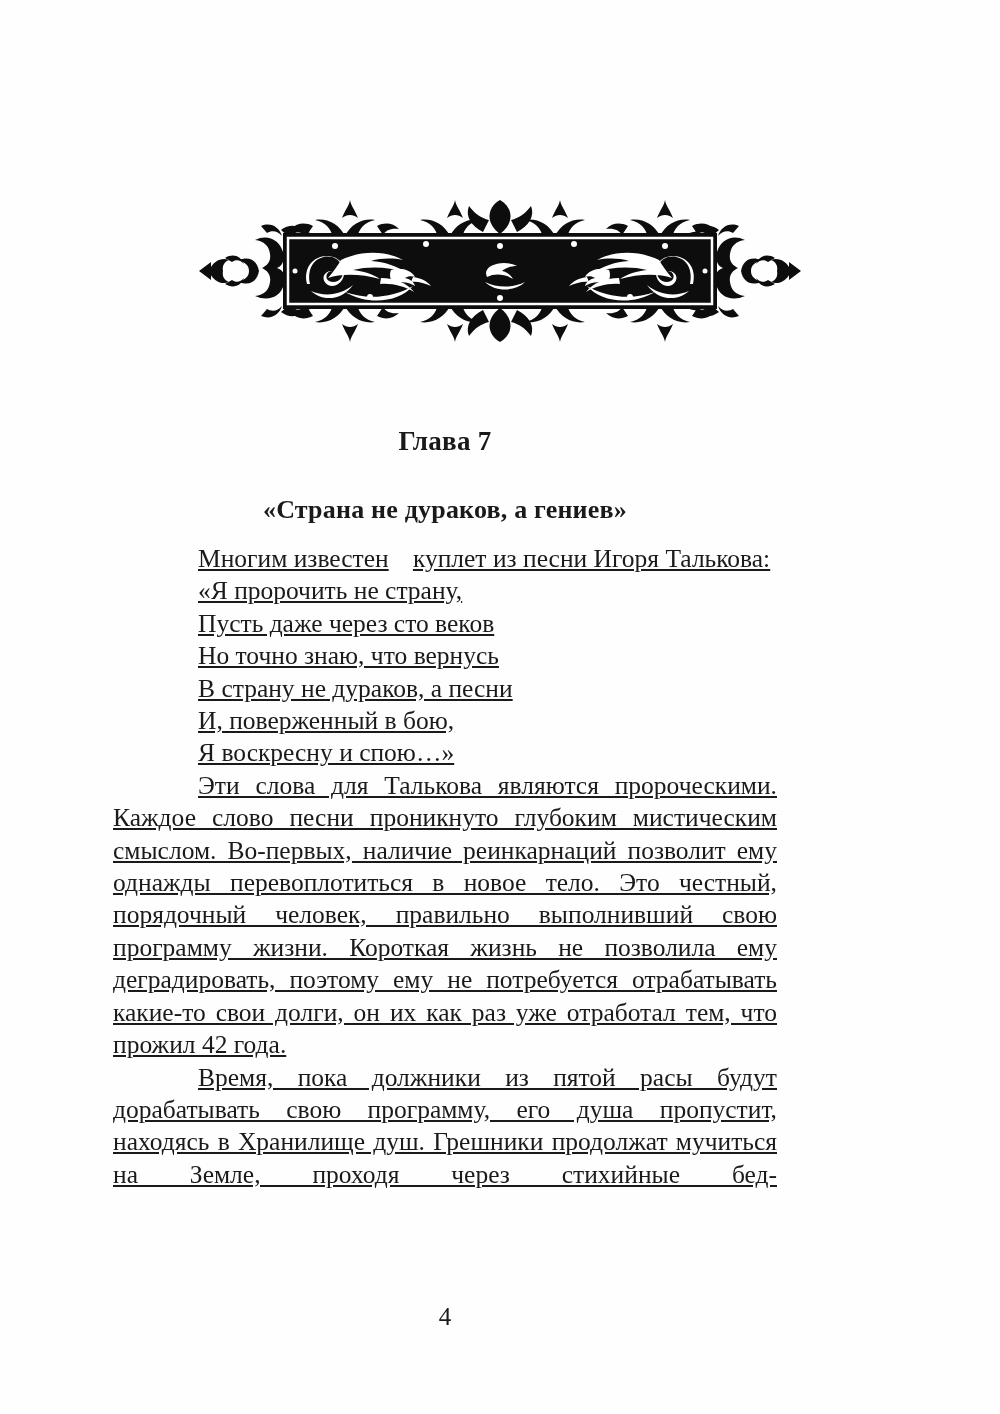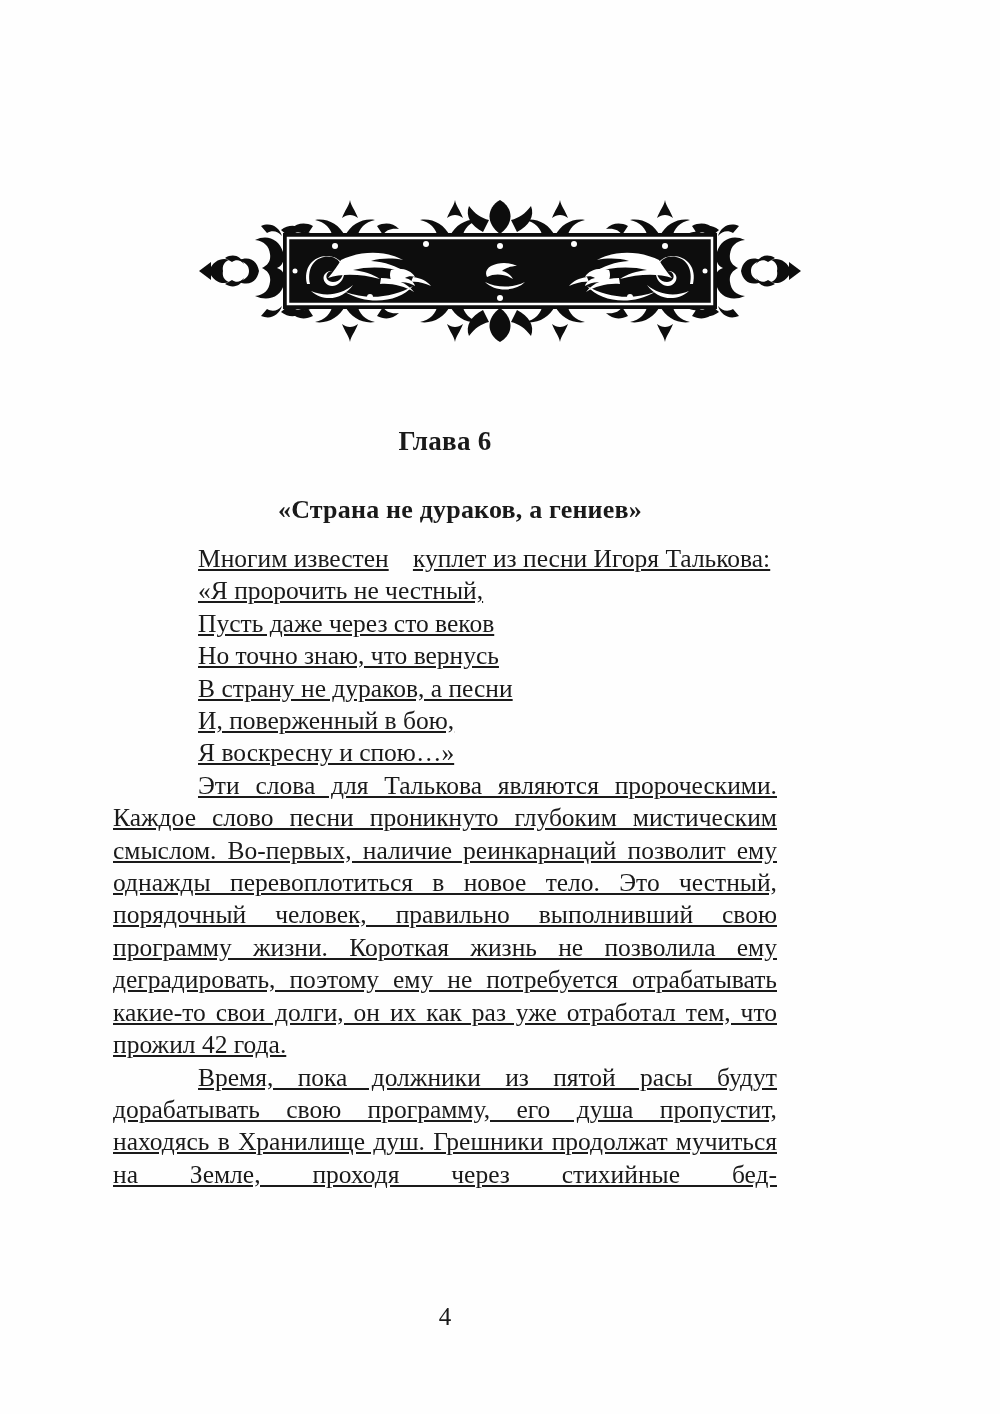--- a/index.html
+++ b/index.html
@@ -250,7 +250,7 @@
     </svg>
   </div>
 
-  <h1 class="chapter-title">Глава 6</h1>
+  <h1 class="chapter-title">Глава 7</h1>
 
   <h2 class="chapter-subtitle">«Страна не дураков, а гениев»</h2>
 

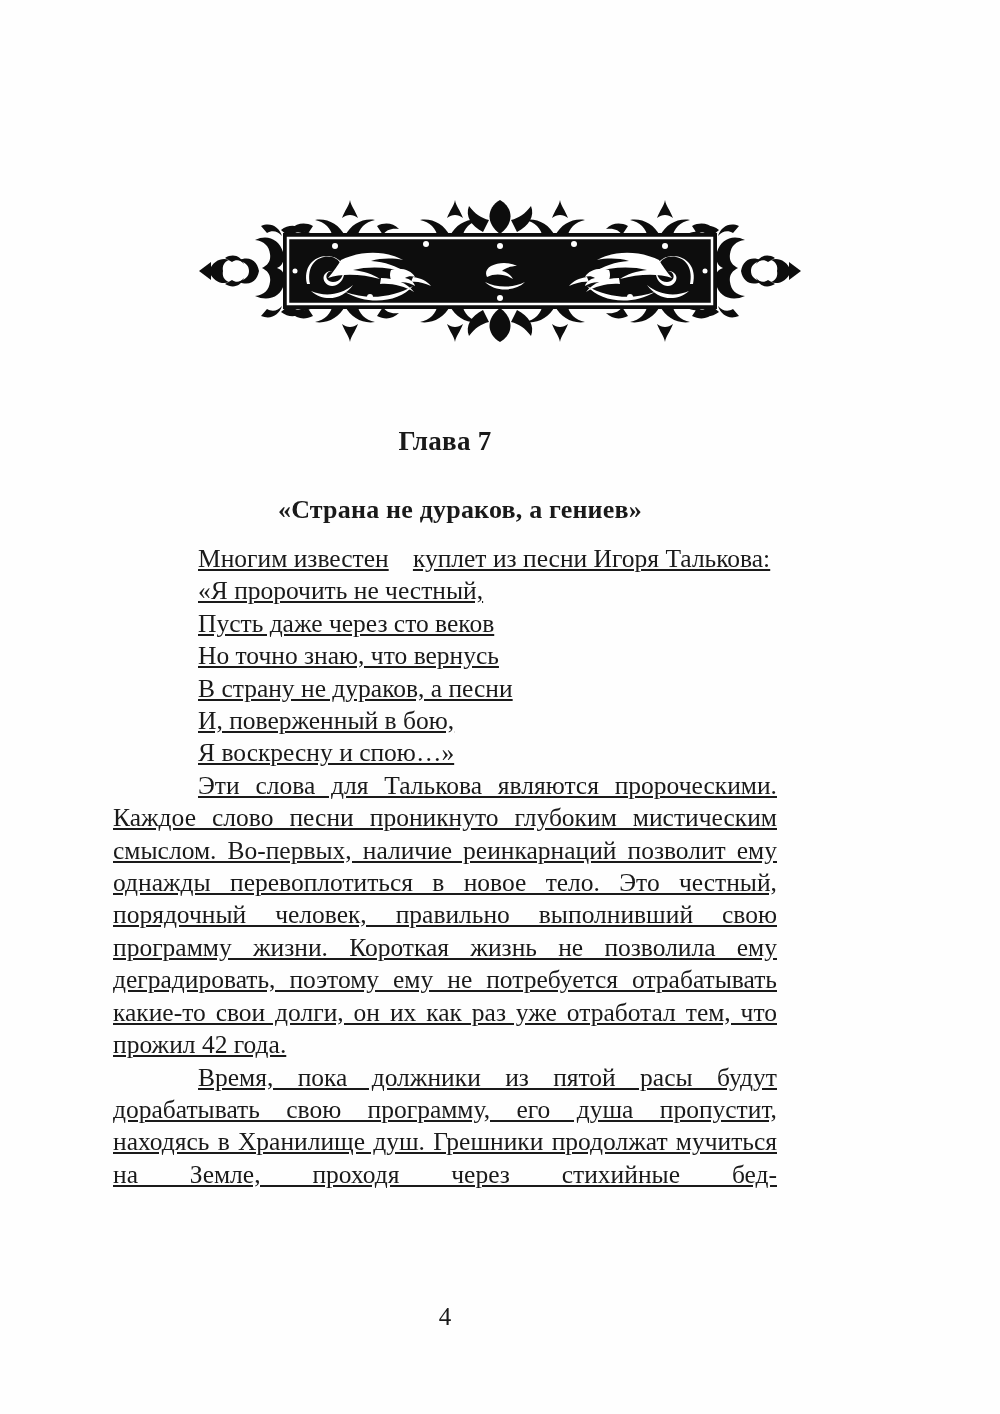--- a/index.html
+++ b/index.html
@@ -52,7 +52,7 @@
   }
   .chapter-subtitle {
     position: absolute;
-    left: 128px;
+    left: 113px;
     width: 664px;
     top: 474px;
     text-align: center;

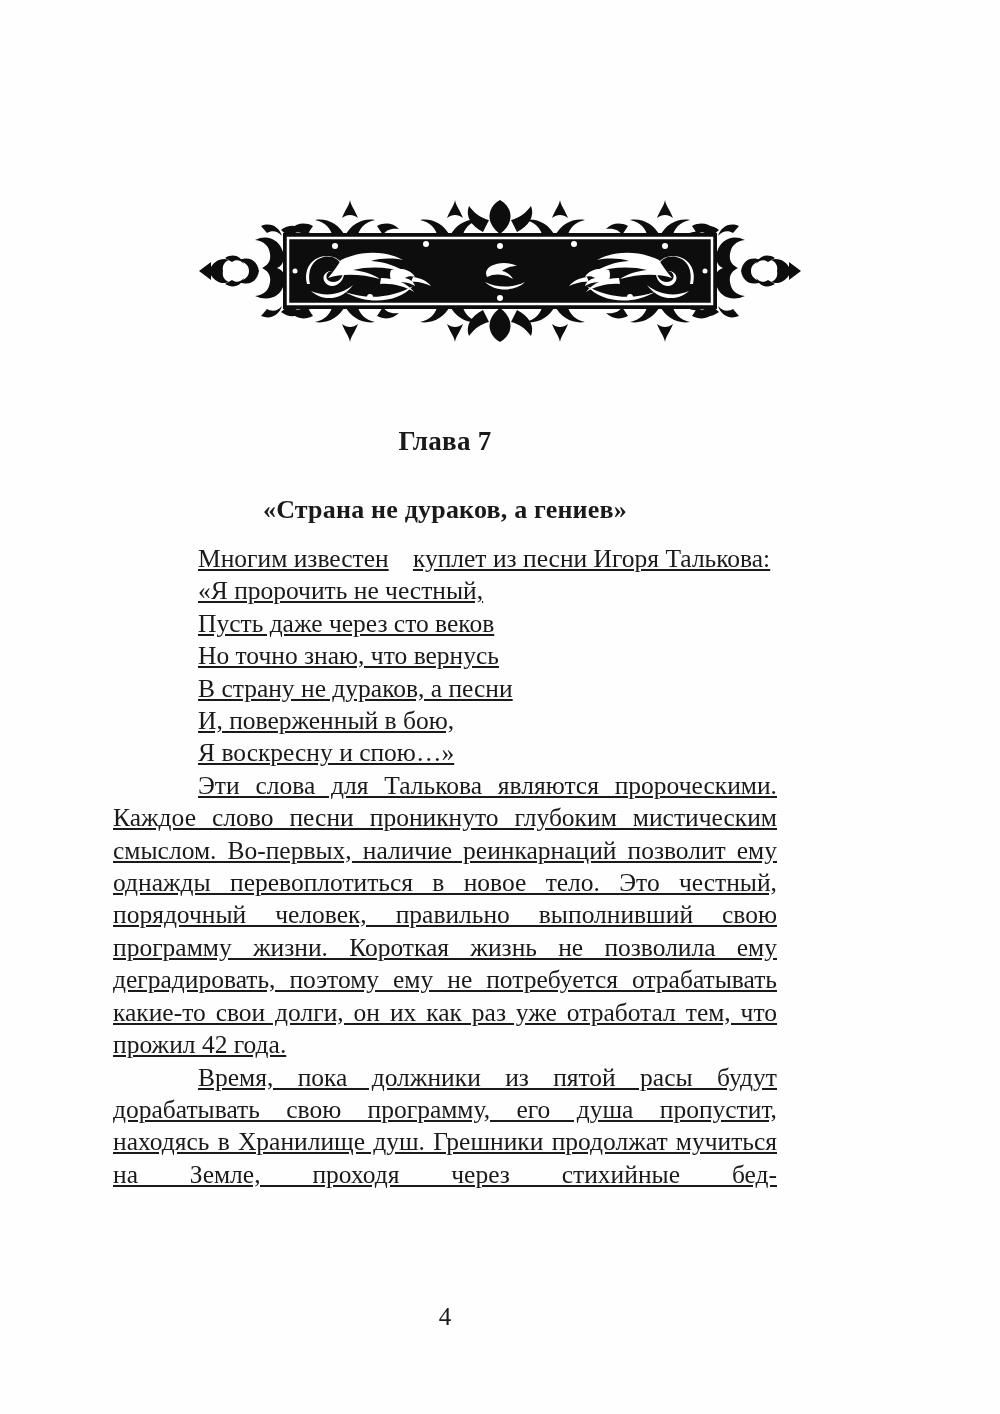--- a/index.html
+++ b/index.html
@@ -259,7 +259,7 @@
     <p class="para"><span>Многим известен</span><span class="wide-space"></span><span>куплет из песни Игоря Талькова:</span></p>
 
     <ul class="poem">
-      <li>«Я пророчить не честный,</li>
+      <li>«Я пророчить не страну,</li>
       <li>Пусть даже через сто веков</li>
       <li>Но точно знаю, что вернусь</li>
       <li>В страну не дураков, а песни</li>

